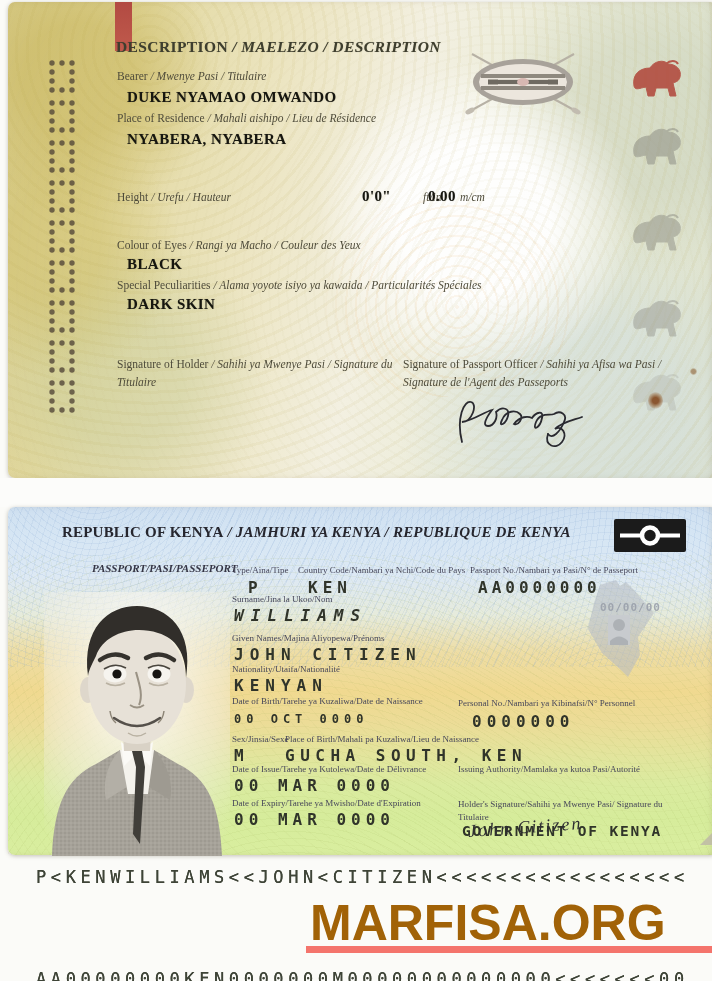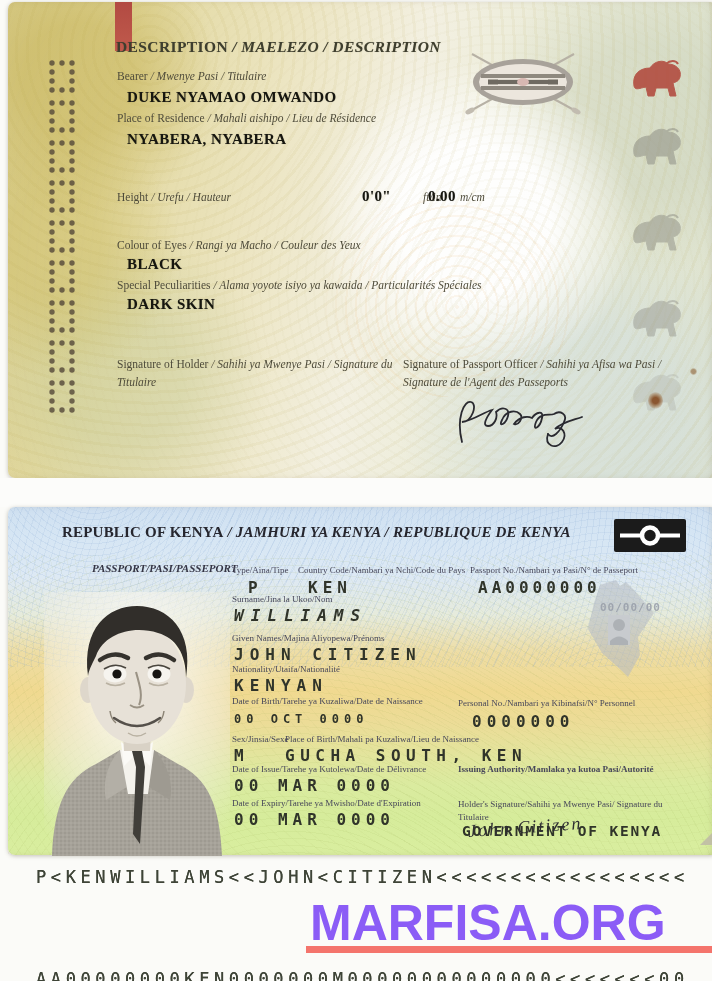--- a/index.html
+++ b/index.html
@@ -252,7 +252,7 @@
     <div class="sval" style="left:277px;top:239px;font-size:16px;letter-spacing:5.5px;">GUCHA SOUTH, KEN</div>
 
     <div class="slbl" style="left:224px;top:257px;">Date of Issue/Tarehe ya Kutolewa/Date de Délivrance</div>
-    <div class="slbl" style="left:450px;top:257px;font-weight:bold;">Issuing Authority/Mamlaka ya kutoa Pasi/Autorité</div>
+    <div class="slbl" style="left:450px;top:257px;">Issuing Authority/Mamlaka ya kutoa Pasi/Autorité</div>
     <div class="sval" style="left:226px;top:269px;font-size:16px;letter-spacing:5px;">00 MAR 0000</div>
     <div class="sval" style="left:454px;top:271px;font-size:14.5px;letter-spacing:1.8px;margin-top:45px;">GOVERNMENT OF KENYA</div>
 

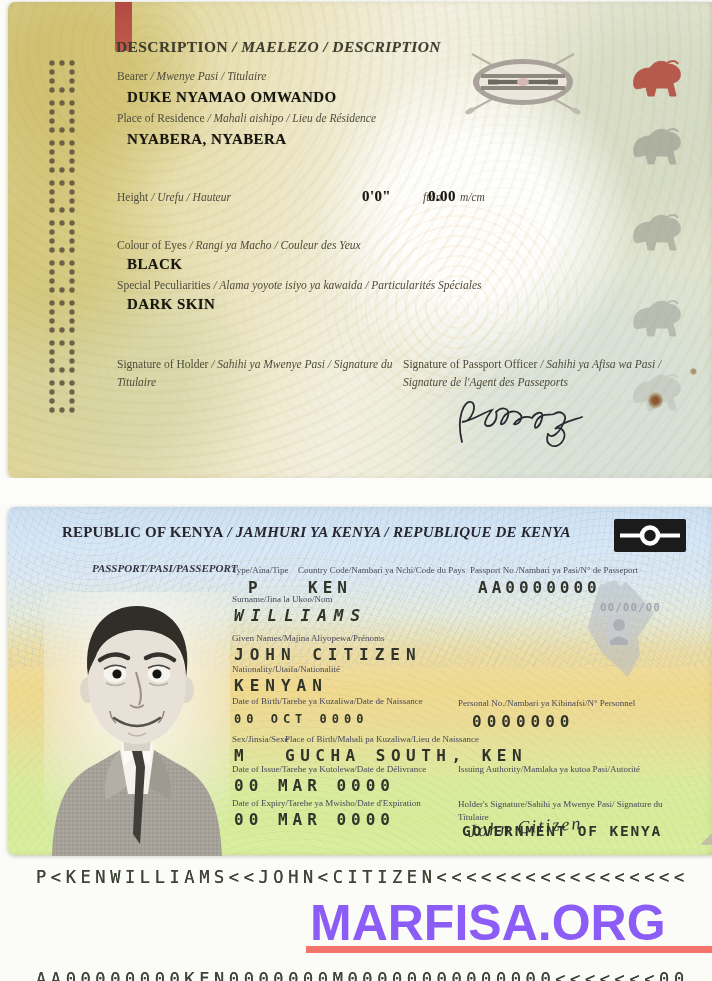--- a/index.html
+++ b/index.html
@@ -58,7 +58,7 @@
         border-left:15px solid transparent;border-bottom:15px solid #bdb7a8;opacity:.8;}
   
   .wm-text{position:absolute;left:310px;top:894px;font-family:"Liberation Sans",sans-serif;font-weight:bold;
-       font-size:50px;color:#8b5cf6;letter-spacing:0px;z-index:30;}
+       font-size:50px;color:#a16207;letter-spacing:0px;z-index:30;}
   .wm-bar{position:absolute;left:306px;top:946px;width:406px;height:7px;background:#f4746c;z-index:30;}
   .gap{position:absolute;left:0;top:478px;width:712px;height:29px;background:#fcfcfa;}
 </style>

